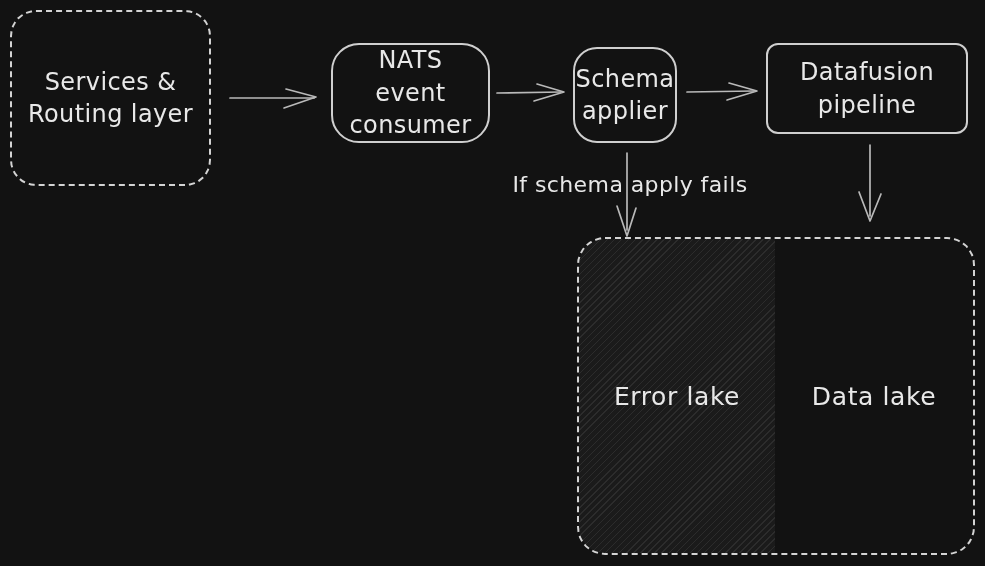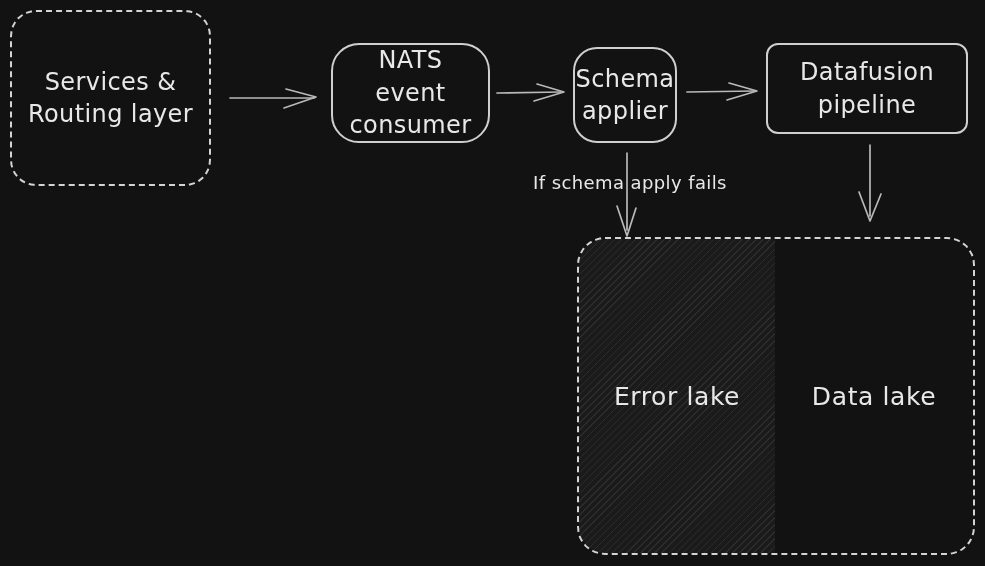--- a/index.html
+++ b/index.html
@@ -56,7 +56,7 @@
   .lake-data{left:196px;right:0;}
   .edge-label{
     position:absolute;left:505px;top:172px;width:250px;
-    text-align:center;font-size:18px;letter-spacing:.4px;
+    text-align:center;font-size:22px;letter-spacing:.4px;
     color:var(--text);
   }
   svg.arrows{position:absolute;left:0;top:0;pointer-events:none;}

